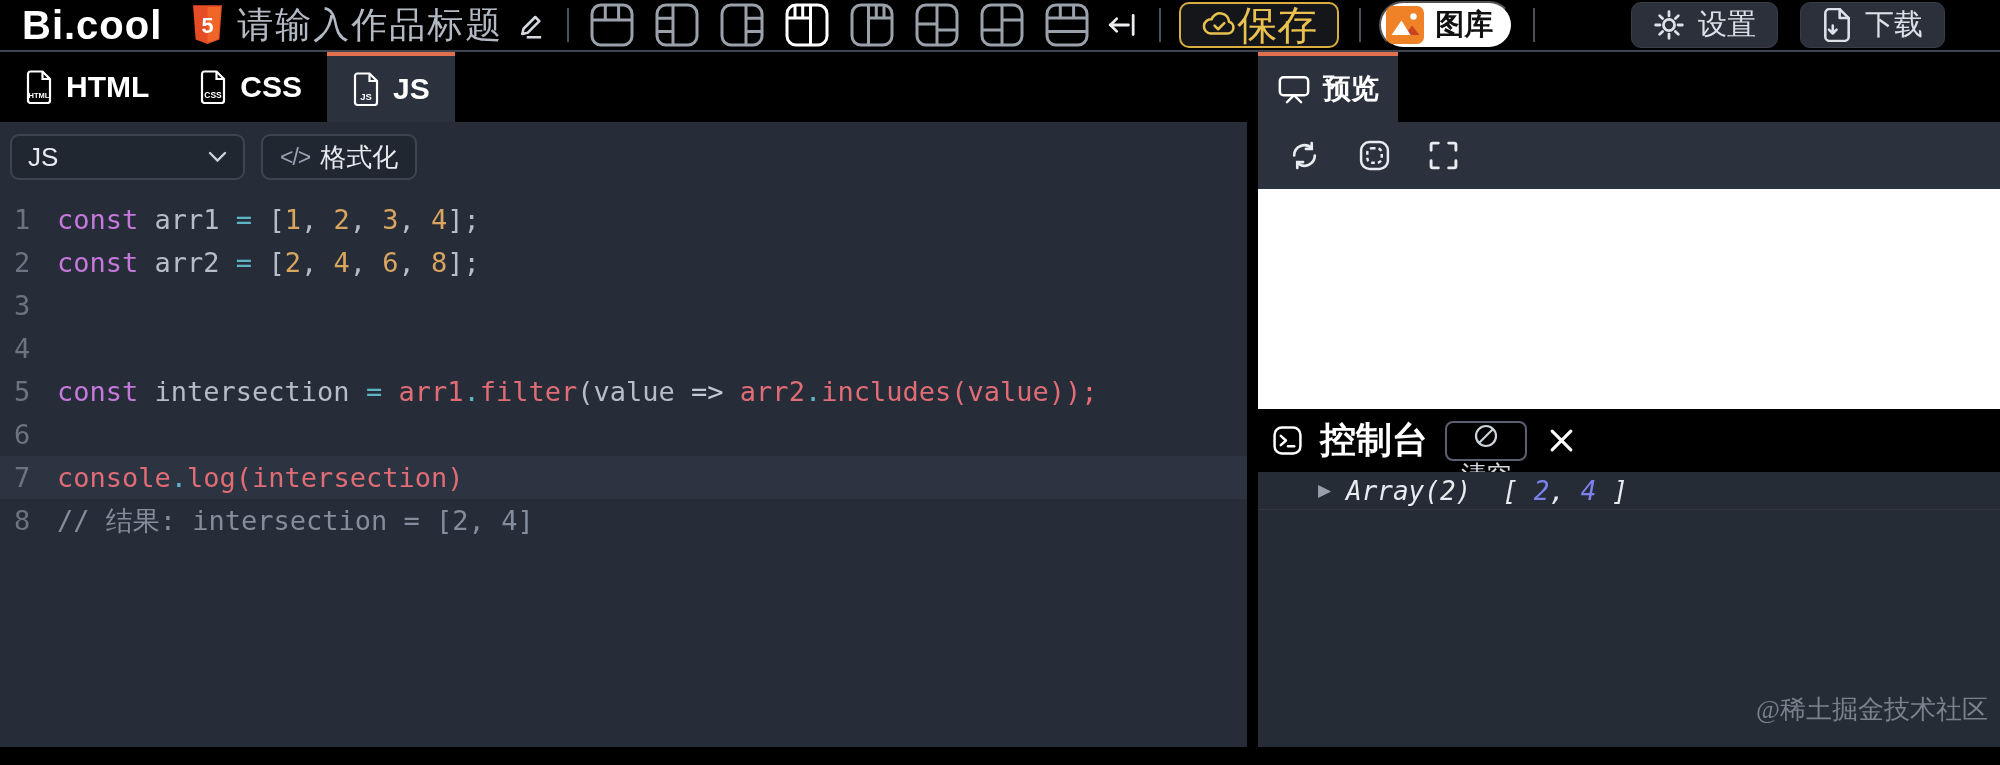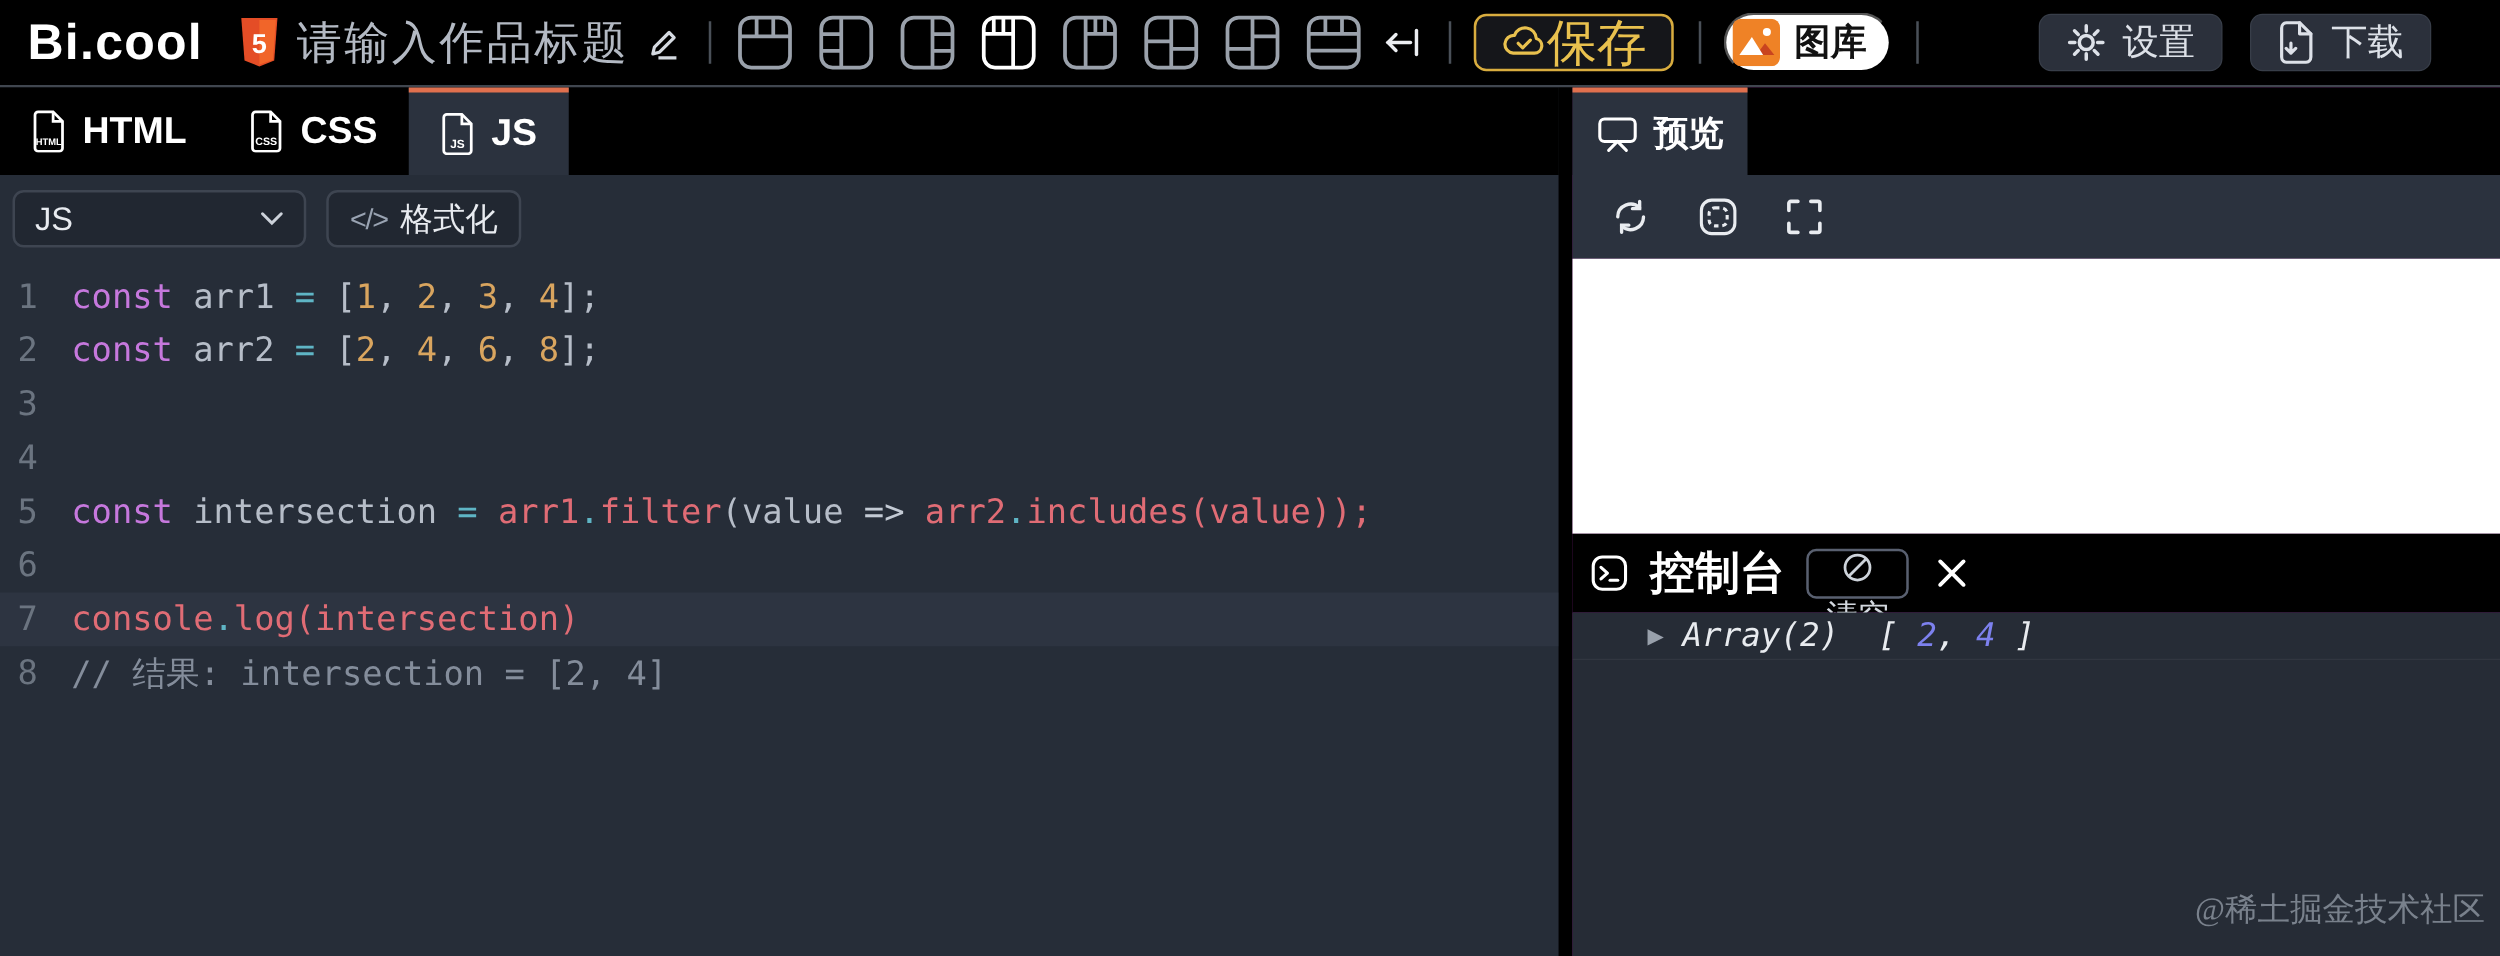--- a/index.html
+++ b/index.html
@@ -8,7 +8,7 @@
   .app { position:relative; width:2000px; height:765px; background:#000; overflow:hidden; }
 
   
-  .topbar { height:70px; background:#000; border-bottom:2px solid #40464f;
+  .topbar { height:52px; background:#000; border-bottom:2px solid #40464f;
             display:flex; align-items:center; padding:0 55px 0 22px; }
   .logo { color:#fff; font-size:40px; font-weight:800; letter-spacing:1px; }
   .html5-badge { margin-left:30px; display:flex; align-items:center; }

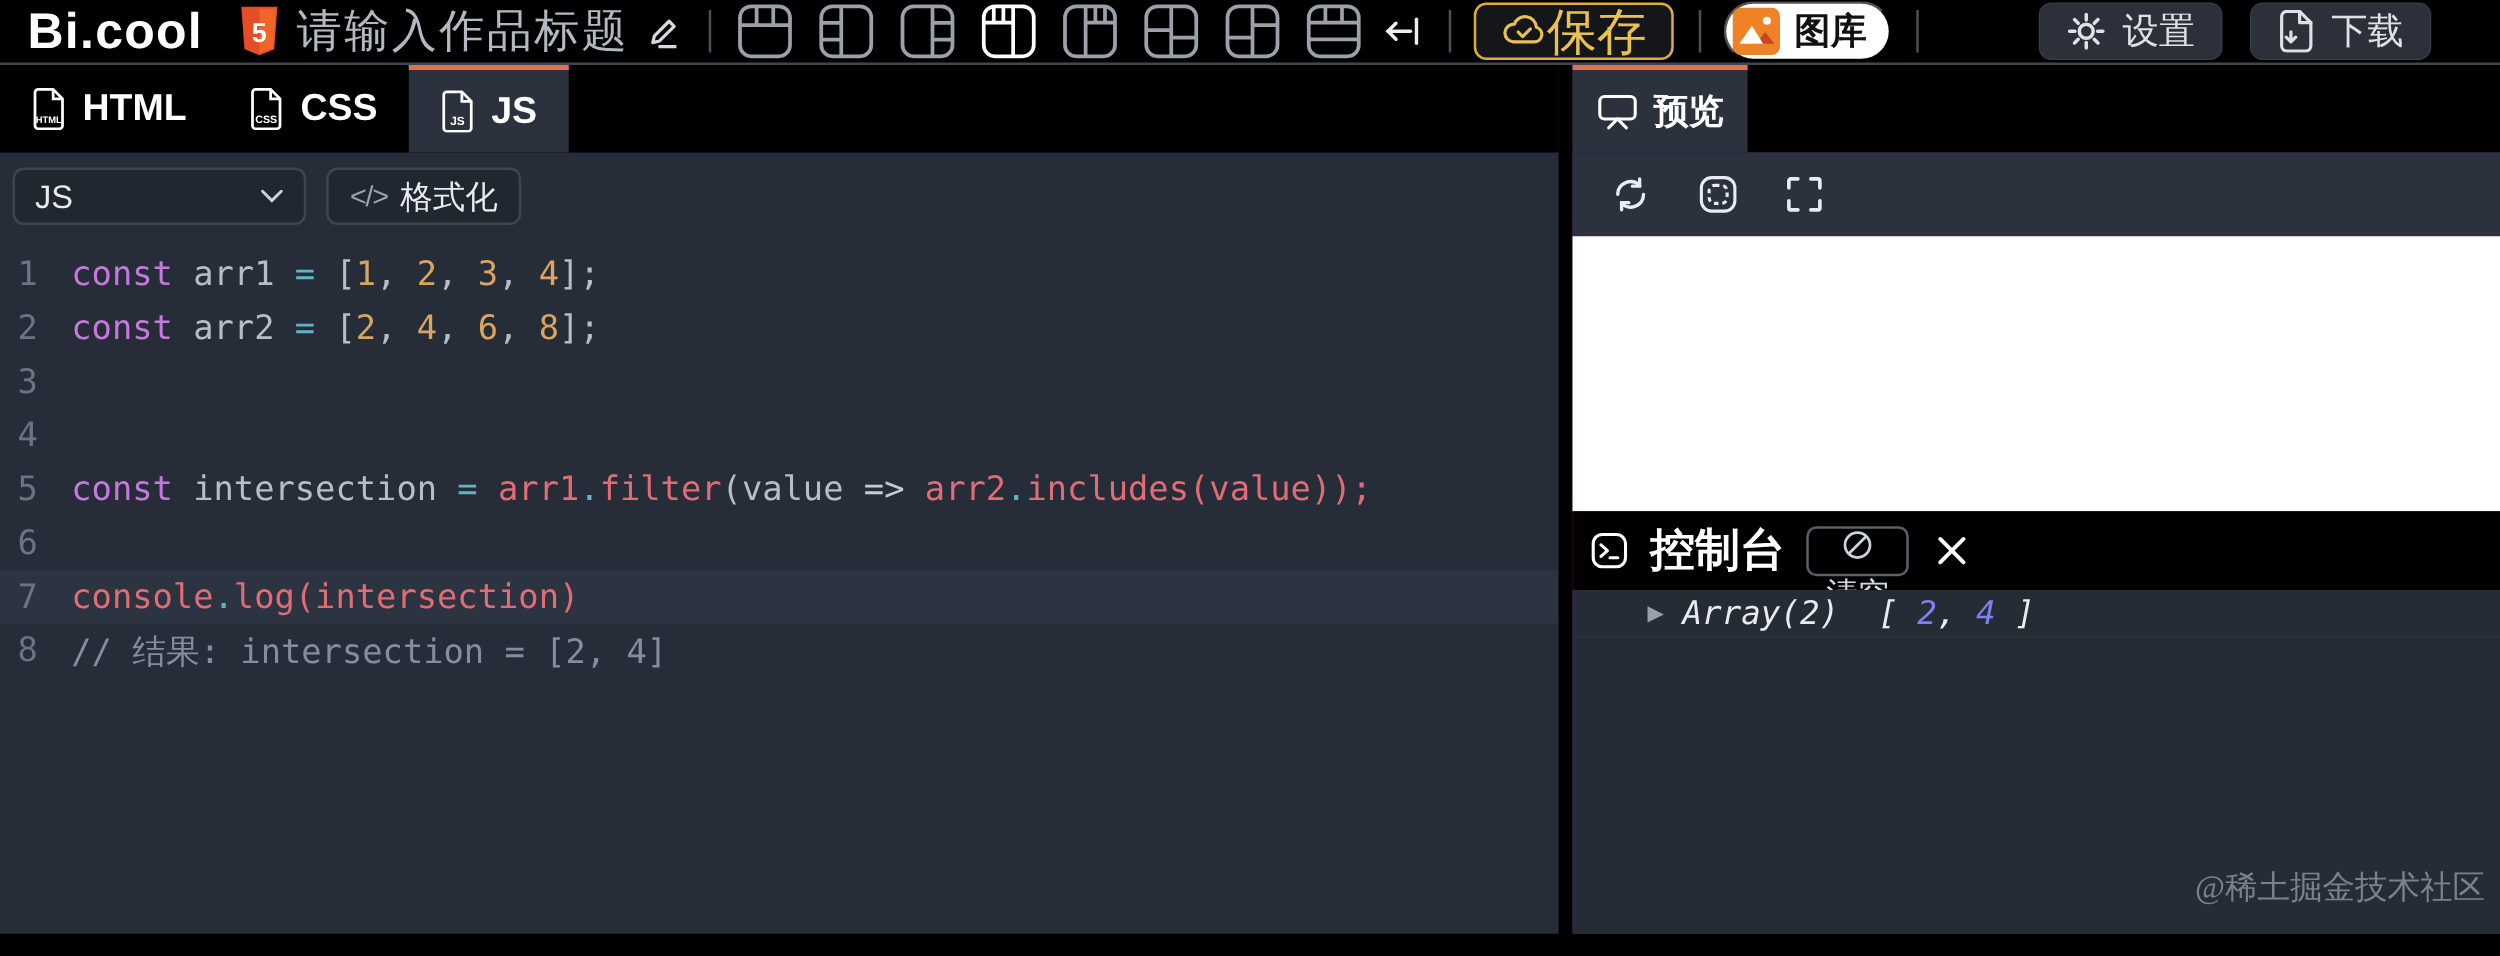--- a/index.html
+++ b/index.html
@@ -61,7 +61,7 @@
   .splitter { width:11px; background:#000; cursor:col-resize; }
 
   
-  .preview-panel { flex:1; display:flex; flex-direction:column; background:#701a75; }
+  .preview-panel { flex:1; display:flex; flex-direction:column; background:#0ea5e9; }
   .ptabbar { height:70px; background:#000; display:flex; }
   .preview-tab { width:140px; height:100%; background:#2b323e; border-top:4px solid #e0704e;
                  display:flex; align-items:center; justify-content:center; gap:12px;

